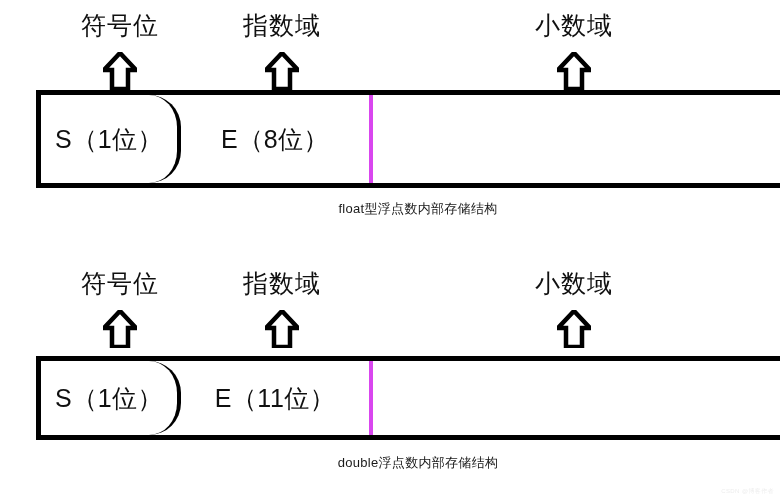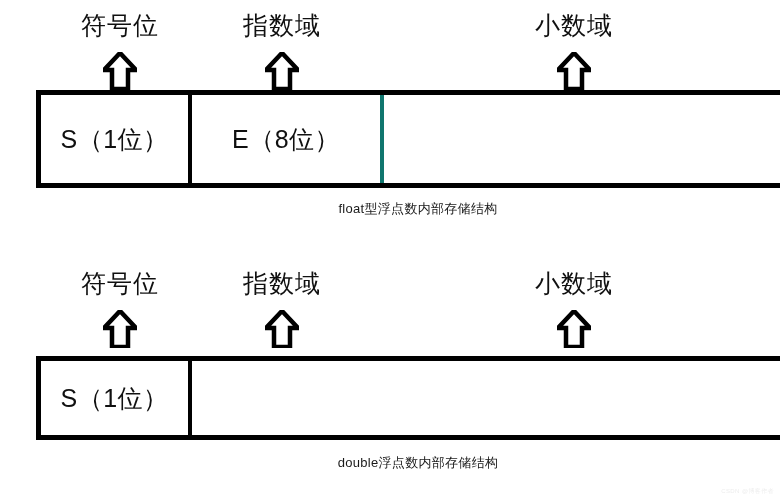--- a/index.html
+++ b/index.html
@@ -87,7 +87,7 @@
     white-space: nowrap;
     color: #101010;
   }
-  .cell.c-sign { width: 151px; border-right: 4px solid #000000; }
+  .cell.c-sign { width: 140px; border-right: 4px solid #000000; border-radius: 32px; }
   .cell.c-exp  { width: 192px; border-right: 4px solid #0f766e; }
   .cell.c-man  { flex: 1 1 auto; }
 

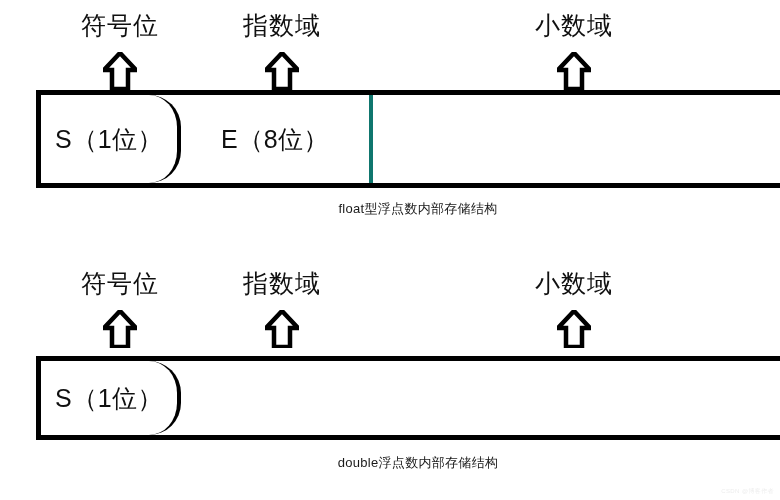--- a/index.html
+++ b/index.html
@@ -88,7 +88,7 @@
     color: #101010;
   }
   .cell.c-sign { width: 140px; border-right: 4px solid #000000; border-radius: 32px; }
-  .cell.c-exp  { width: 192px; border-right: 4px solid #0f766e; }
+  .cell.c-exp  { width: 192px; border-right: 4px solid #d946ef; }
   .cell.c-man  { flex: 1 1 auto; }
 
   

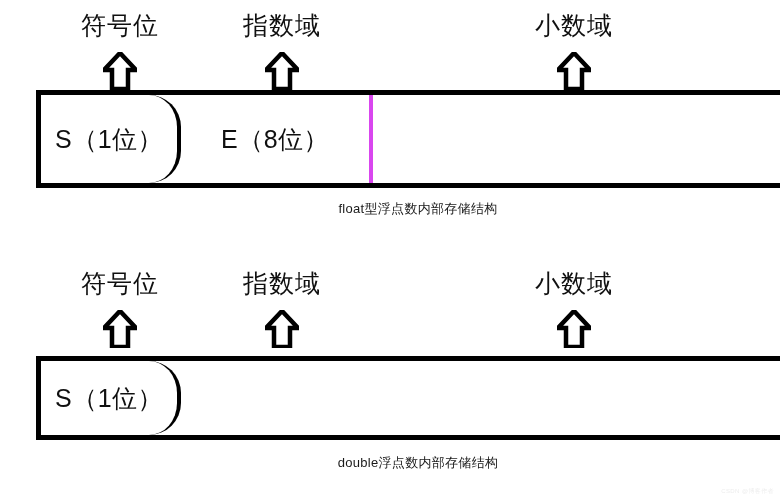--- a/index.html
+++ b/index.html
@@ -184,6 +184,7 @@
 
     <div class="bitbox">
       <div class="cell c-sign">S（1位）</div>
+      <div class="cell c-exp">E（11位）</div>
     </div>
 
     <div class="caption">double浮点数内部存储结构</div>

